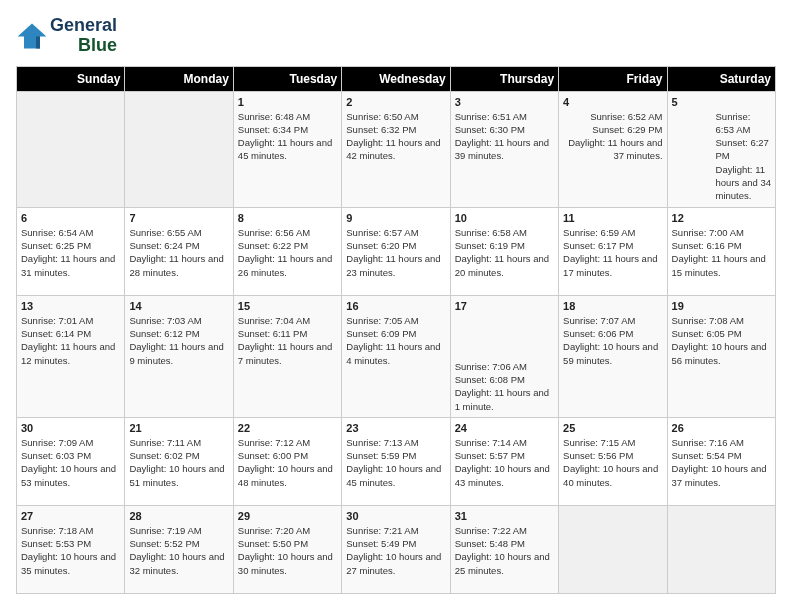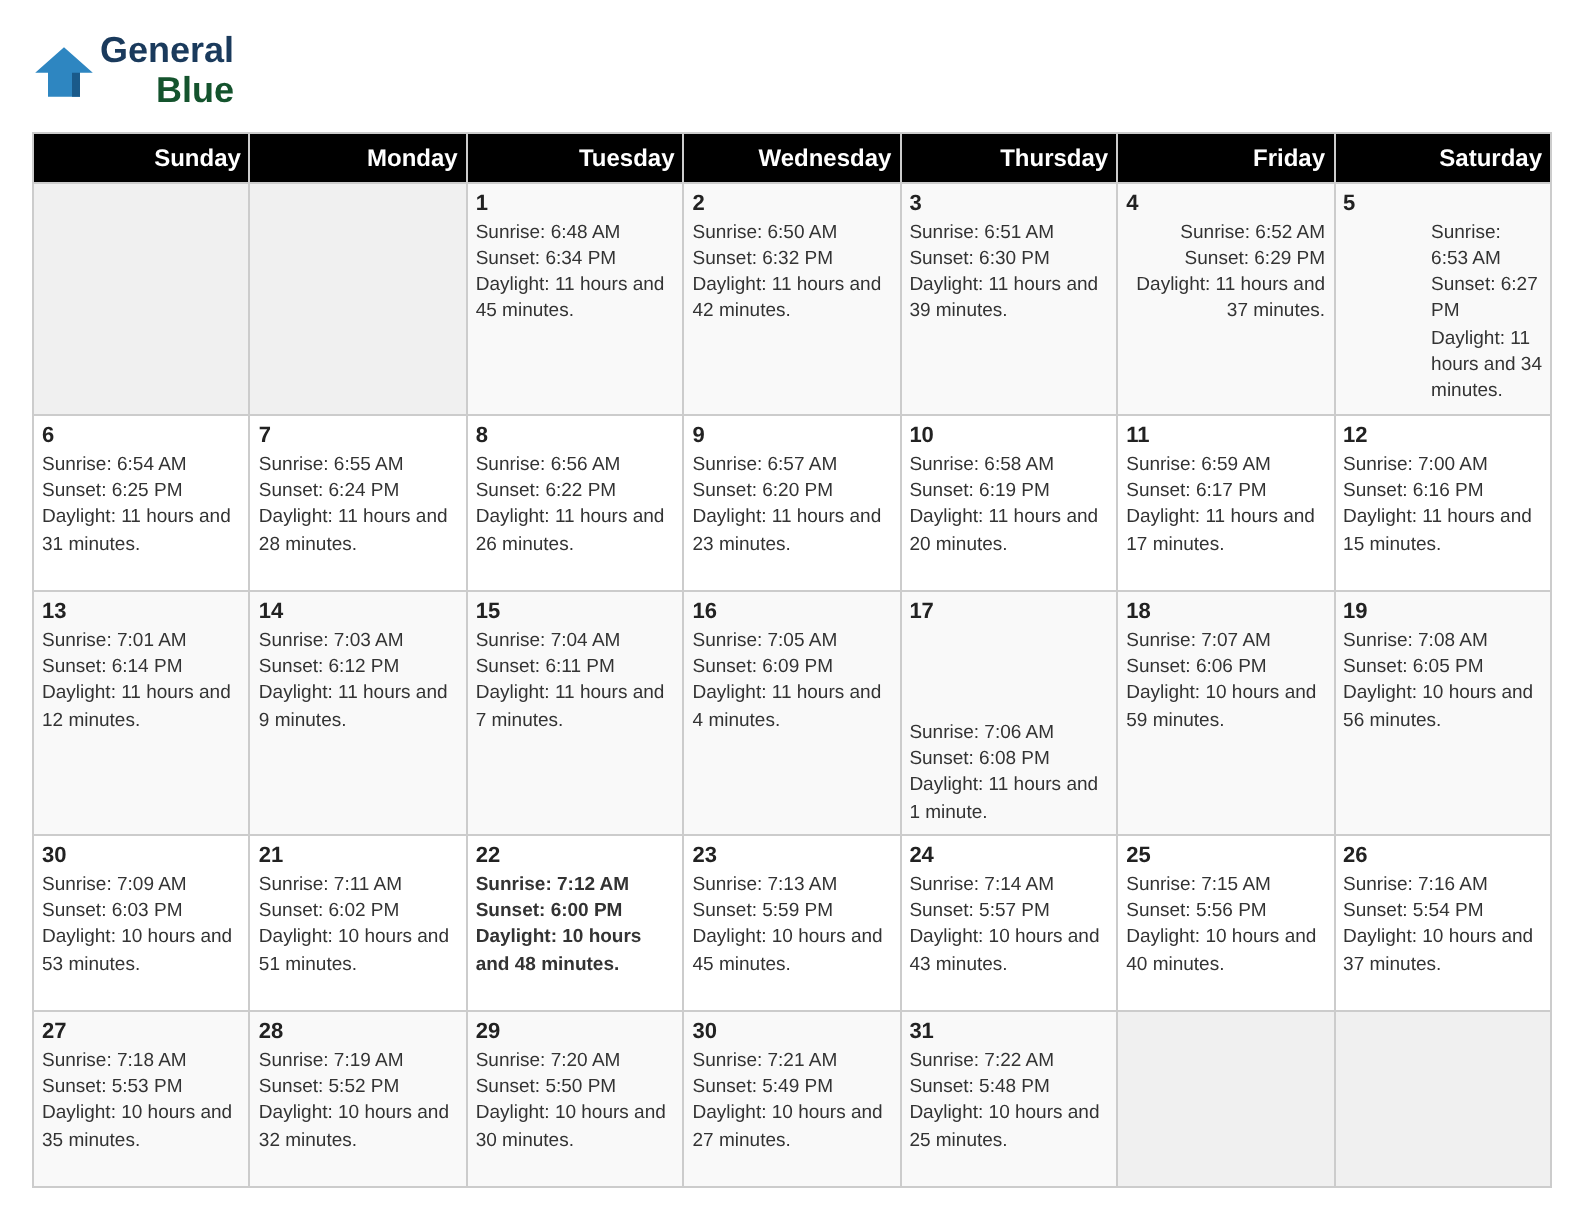--- a/index.html
+++ b/index.html
@@ -262,7 +262,7 @@
         </td>
         <td>
           <span class="day-num">22</span>
-          <div class="day-info" style="white-space: pre-line; font-weight: bold;">Sunrise: 7:12 AM
+          <div class="day-info" style="white-space: pre-line;">Sunrise: 7:12 AM
 Sunset: 6:00 PM
 Daylight: 10 hours and 48 minutes.</div>
         </td>

